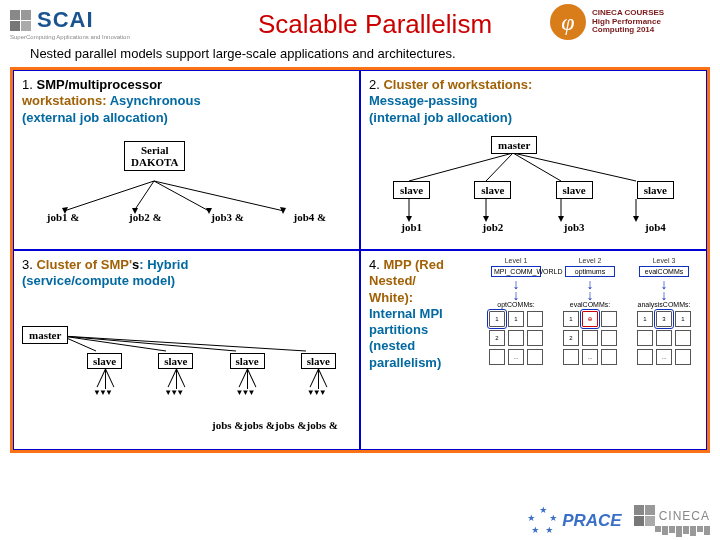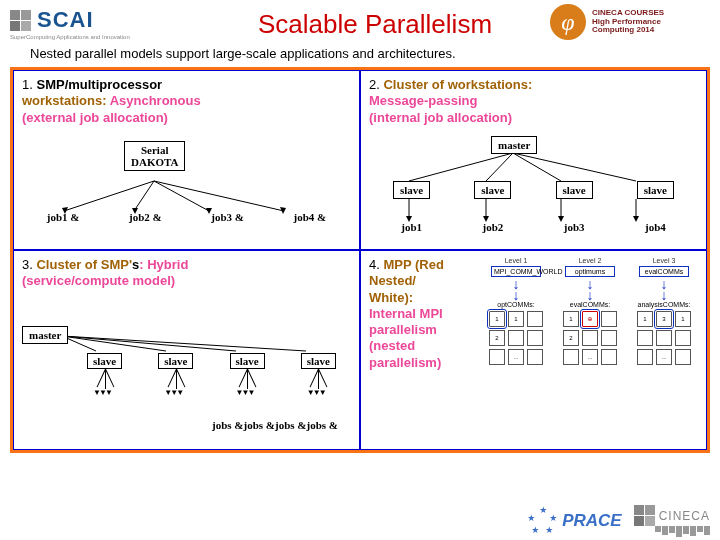--- a/index.html
+++ b/index.html
@@ -26,7 +26,7 @@
   .cell-title { font-size: 13px; line-height: 1.25; }
   .cell-title b { font-weight: bold; }
   .red { color: #a16207; }
-  .blue { color: #ec4899; }
+  .blue { color: #0369a1; }
   .box { border: 1px solid #000; padding: 2px 6px; font-size: 11px; font-weight: bold; display: inline-block; text-align: center; font-family: "Times New Roman", serif; background:#fff; }
   .lbl { font-size: 11px; font-weight: bold; font-family: "Times New Roman", serif; }
   

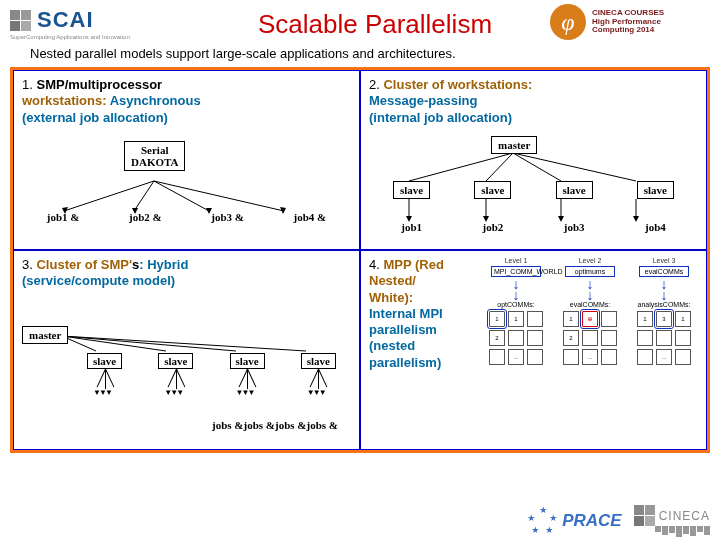--- a/index.html
+++ b/index.html
@@ -226,7 +226,7 @@
       <span class="red">Nested/</span><br>
       <span class="red">White):</span><br>
       <span class="blue">Internal MPI</span><br>
-      <span class="blue">parallelism</span><br>
+      <span class="blue">partitions</span><br>
       <span class="blue">(nested</span><br>
       <span class="blue">parallelism)</span></b>
     </div>

